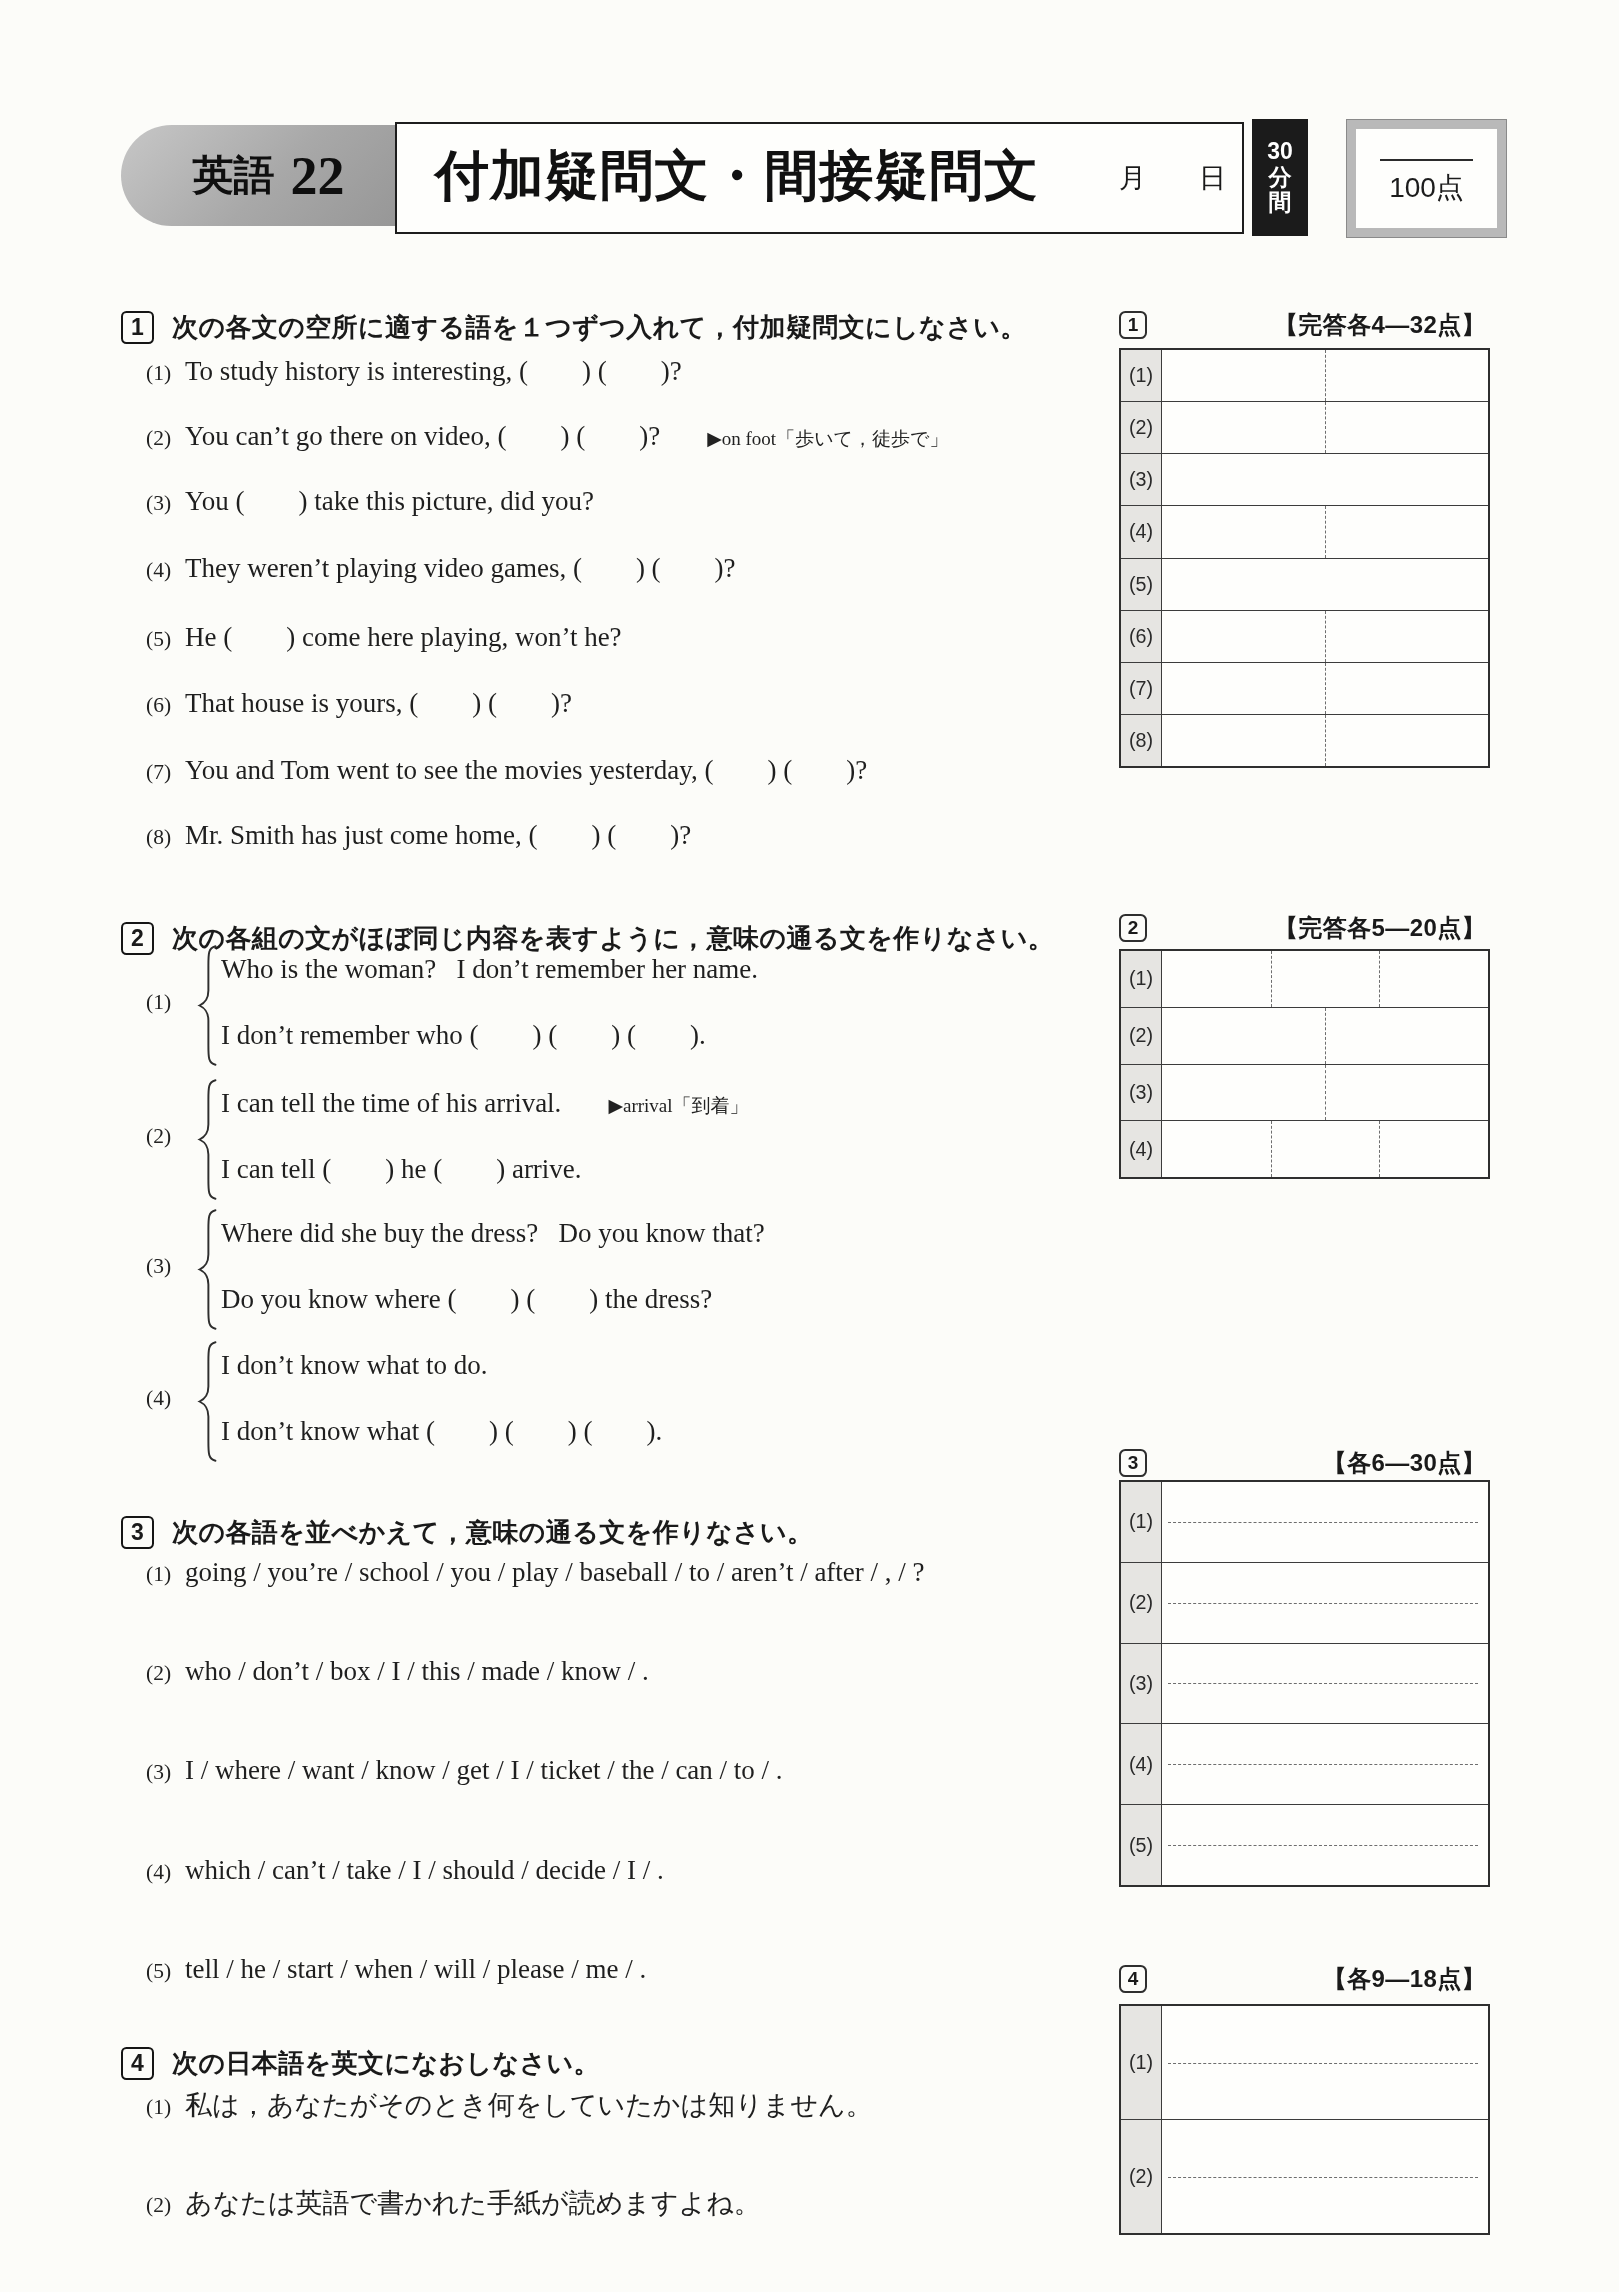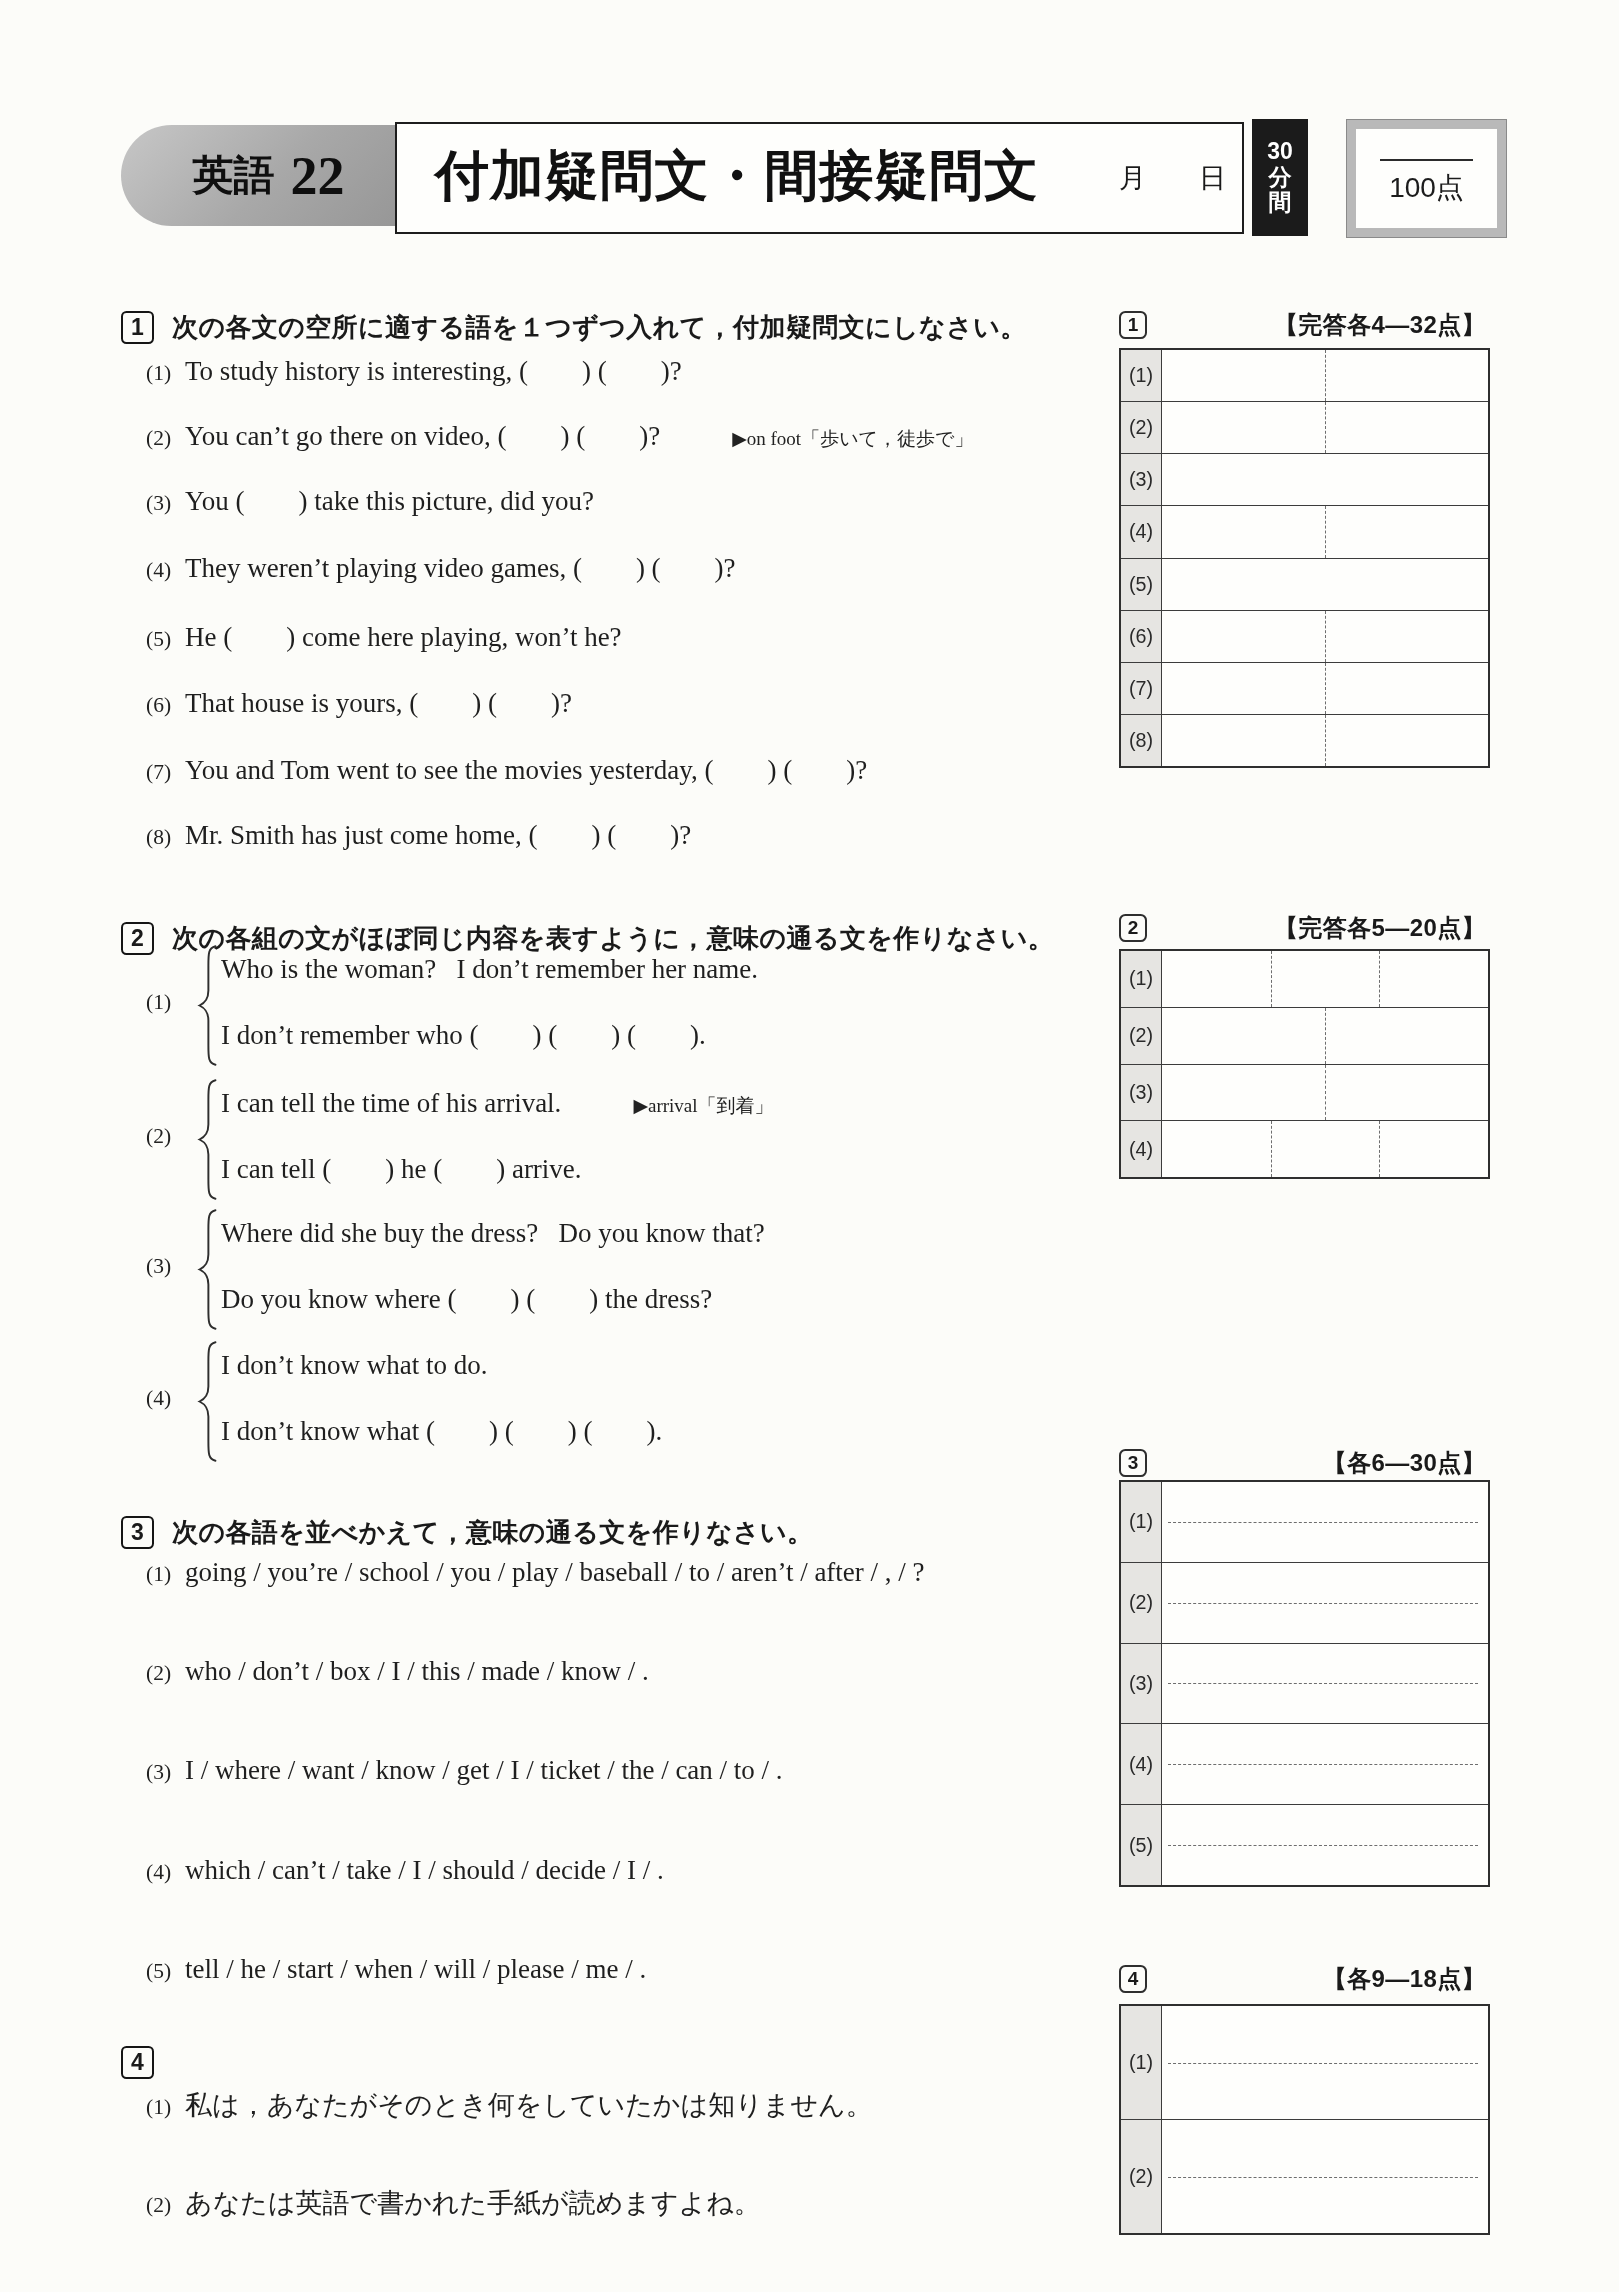--- a/index.html
+++ b/index.html
@@ -39,7 +39,7 @@
   .q-item { position:absolute; left:146px; display:flex; align-items:baseline; white-space:pre; }
   .q-label { font-family:"Liberation Serif",serif; font-size:21.5px; width:39px; flex:0 0 39px; color:#222; }
   .q-text  { font-family:"Liberation Serif",serif; font-size:27px; color:#1f1f1f; white-space:pre; }
-  .q-note  { font-family:"Liberation Serif",serif; font-size:19px; color:#222; margin-left:72px; white-space:pre; }
+  .q-note  { font-family:"Liberation Serif",serif; font-size:19px; color:#222; margin-left:47px; white-space:pre; }
 
   .pair { position:absolute; left:146px; height:109px; }
   .pair-label { position:absolute; left:0; top:36px; font-family:"Liberation Serif",serif; font-size:21.5px; color:#222; }

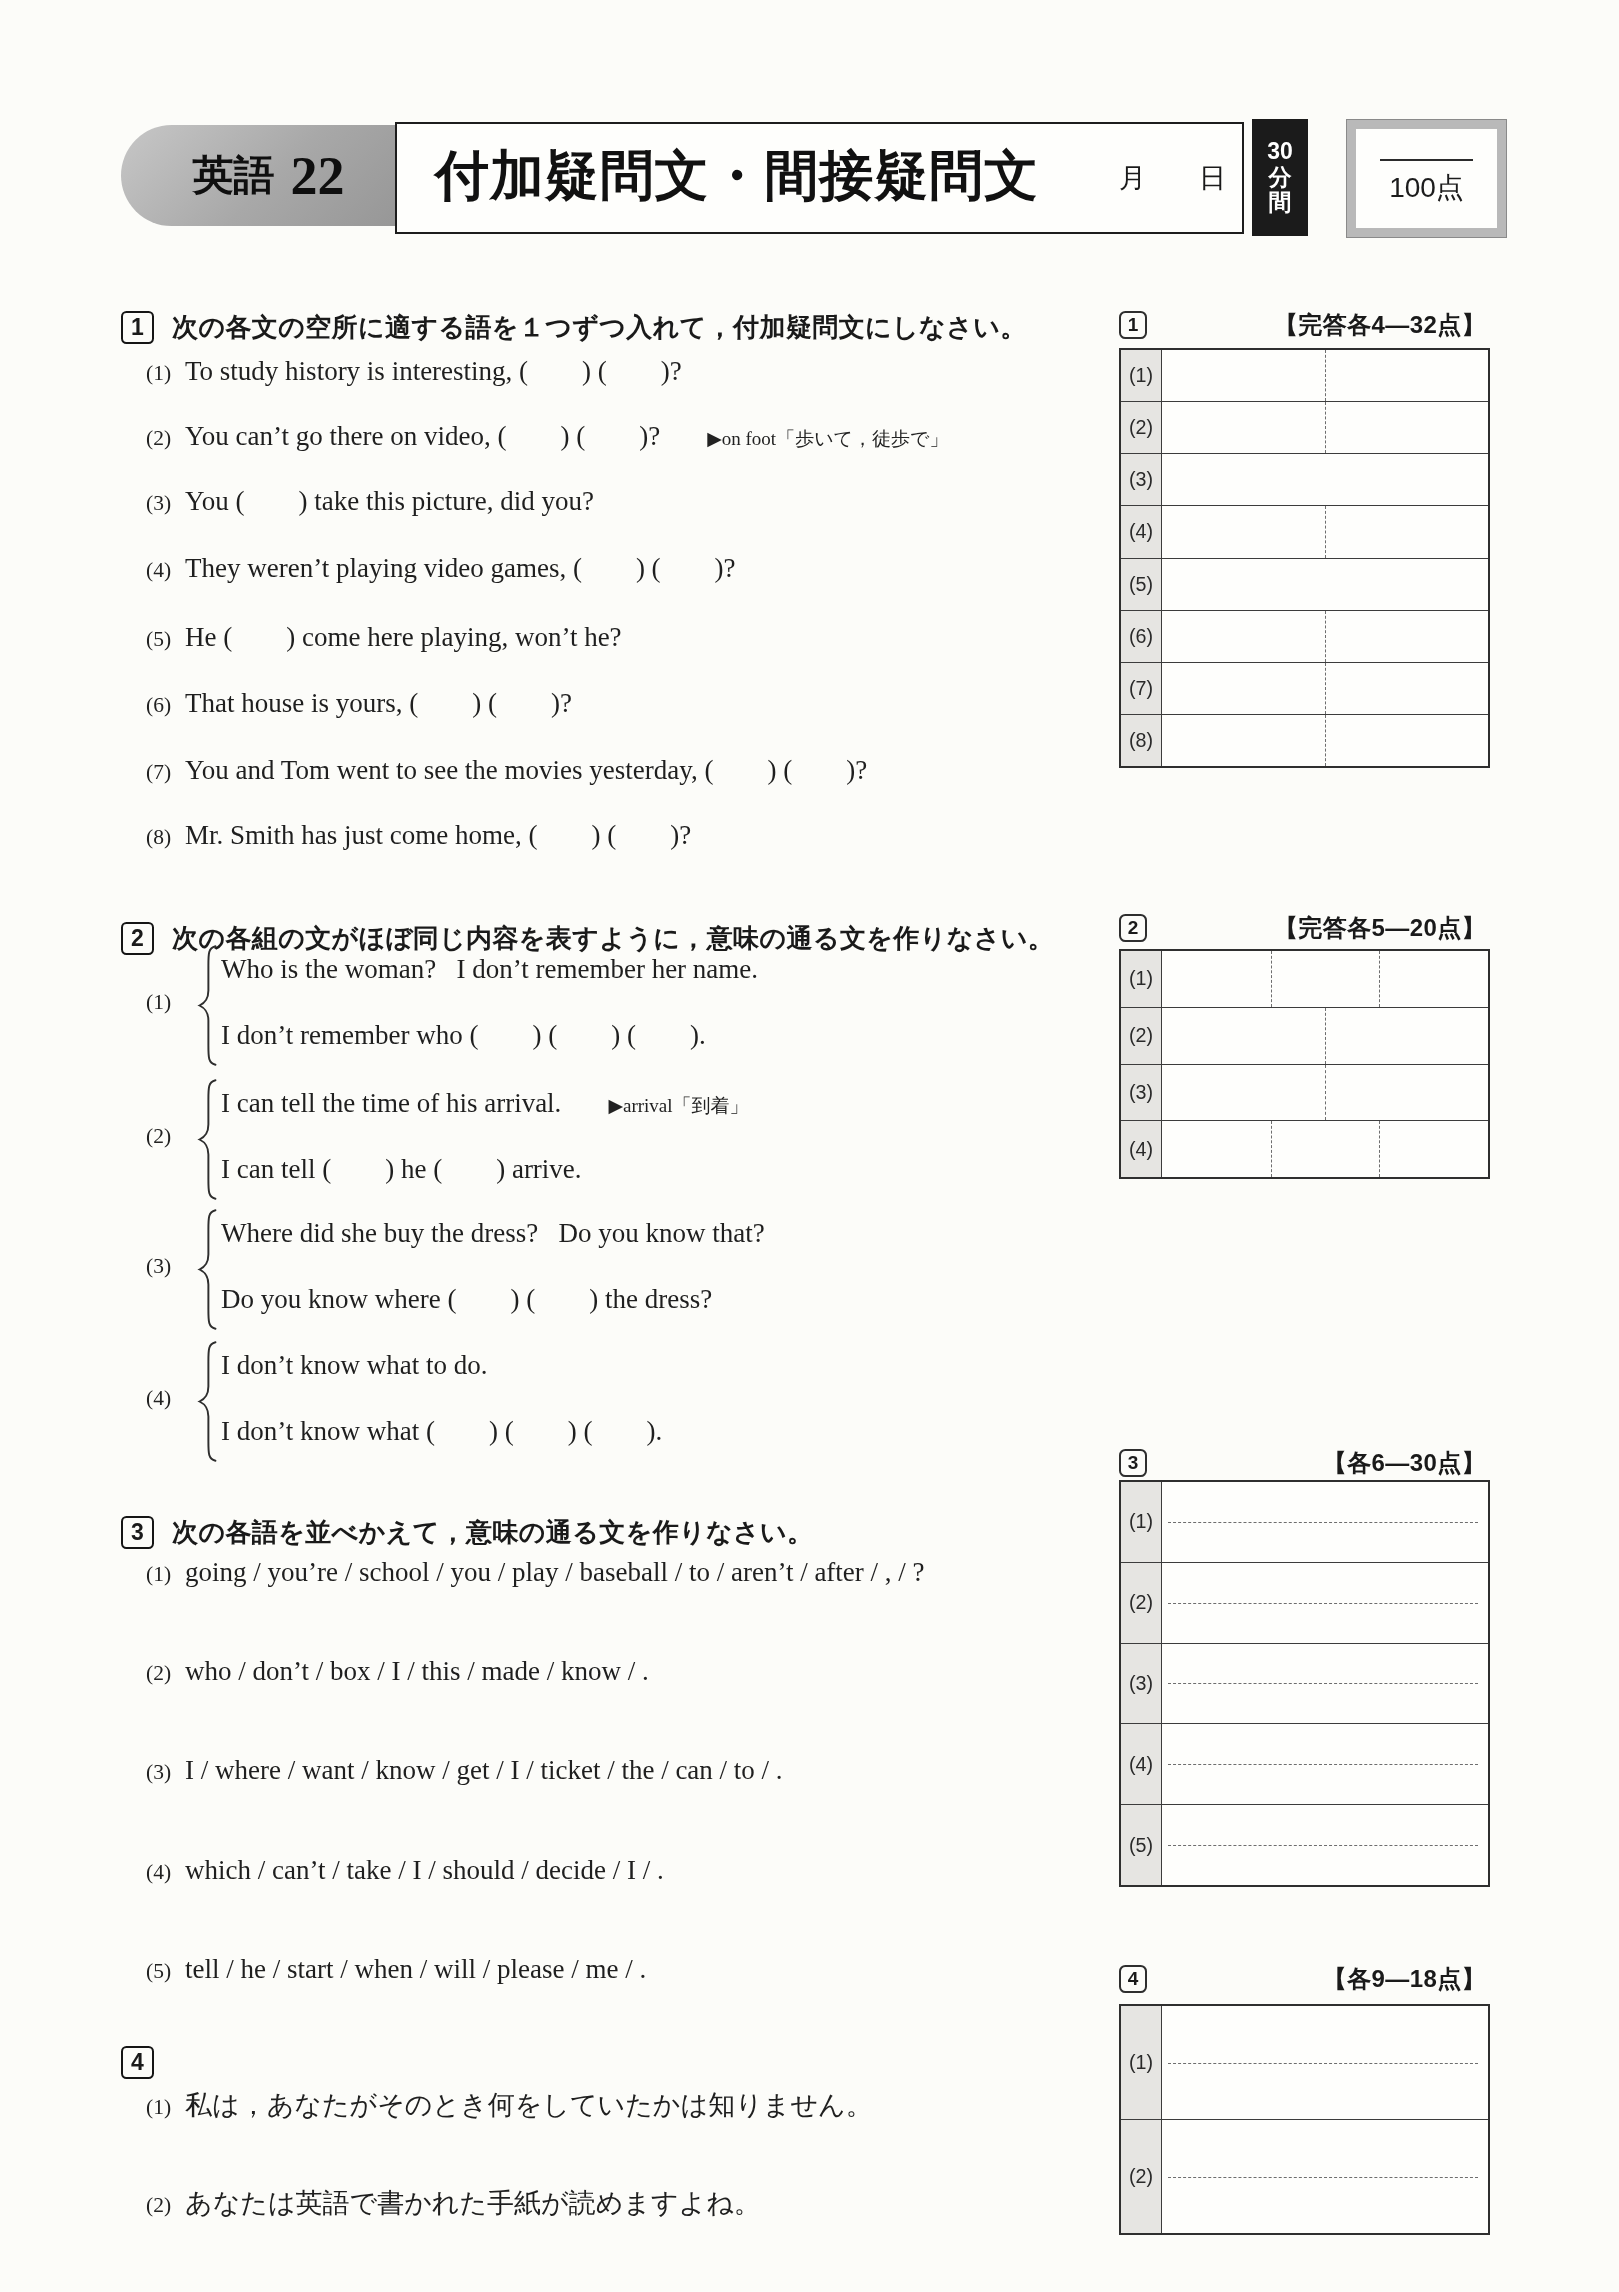--- a/index.html
+++ b/index.html
@@ -210,6 +210,7 @@
 
   <div class="sec-head" style="top:2046px">
     <span class="sec-num">4</span>
+    <span class="sec-instr">次の日本語を英文になおしなさい。</span>
   </div>
   <div class="q-item" style="top:2087px">
     <span class="q-label">(1)</span>

